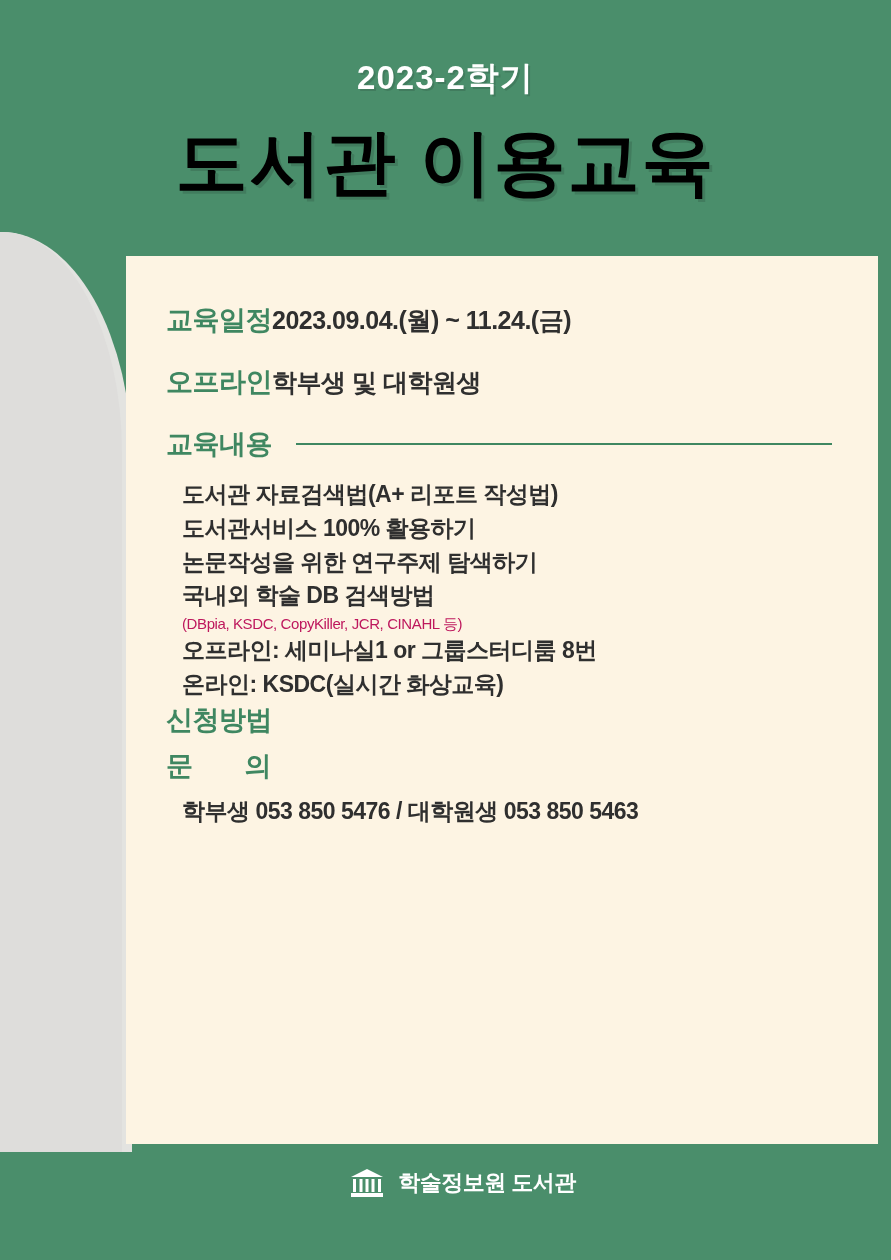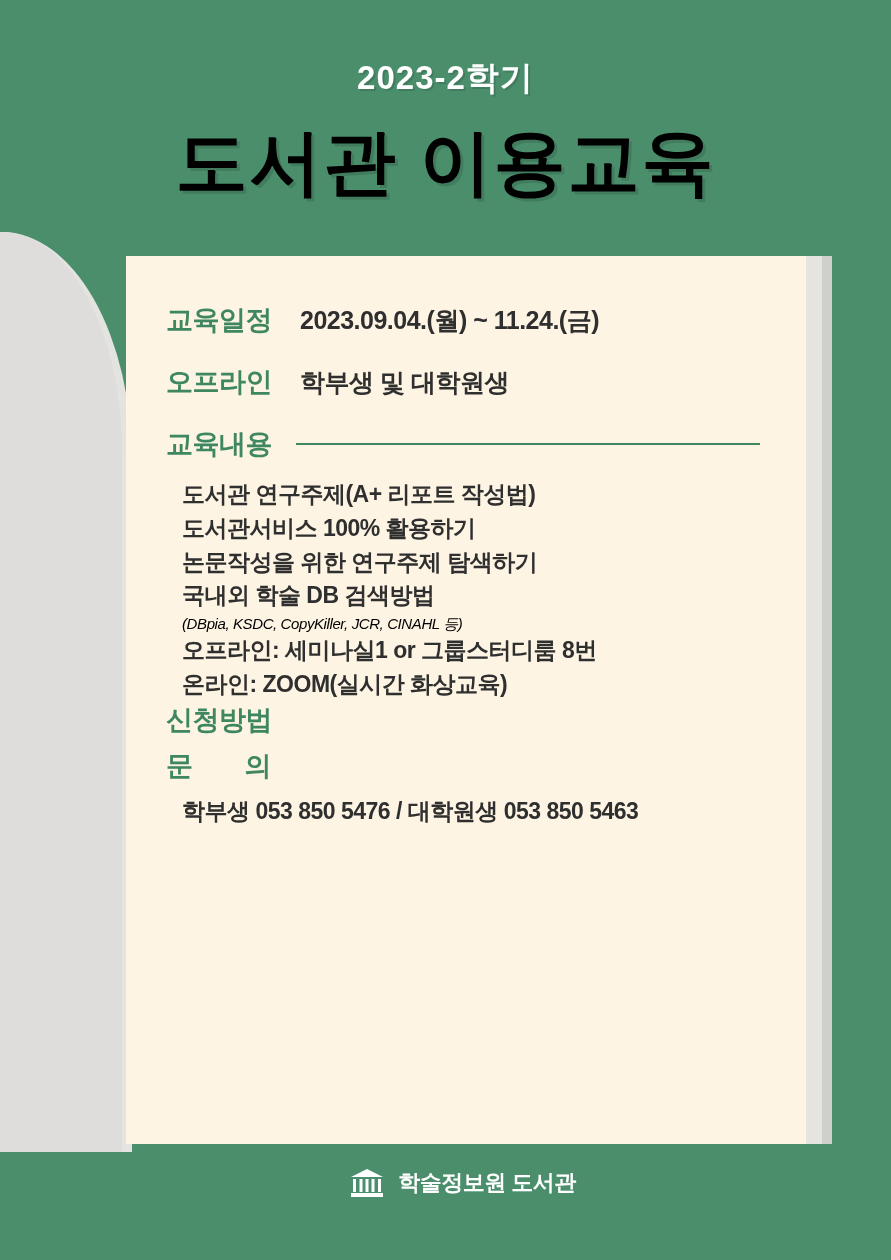--- a/index.html
+++ b/index.html
@@ -83,7 +83,7 @@
     position: absolute;
     left: 126px;
     top: 256px;
-    width: 680px;
+    width: 752px;
     height: 888px;
     background: #fdf4e3;
     z-index: 5;

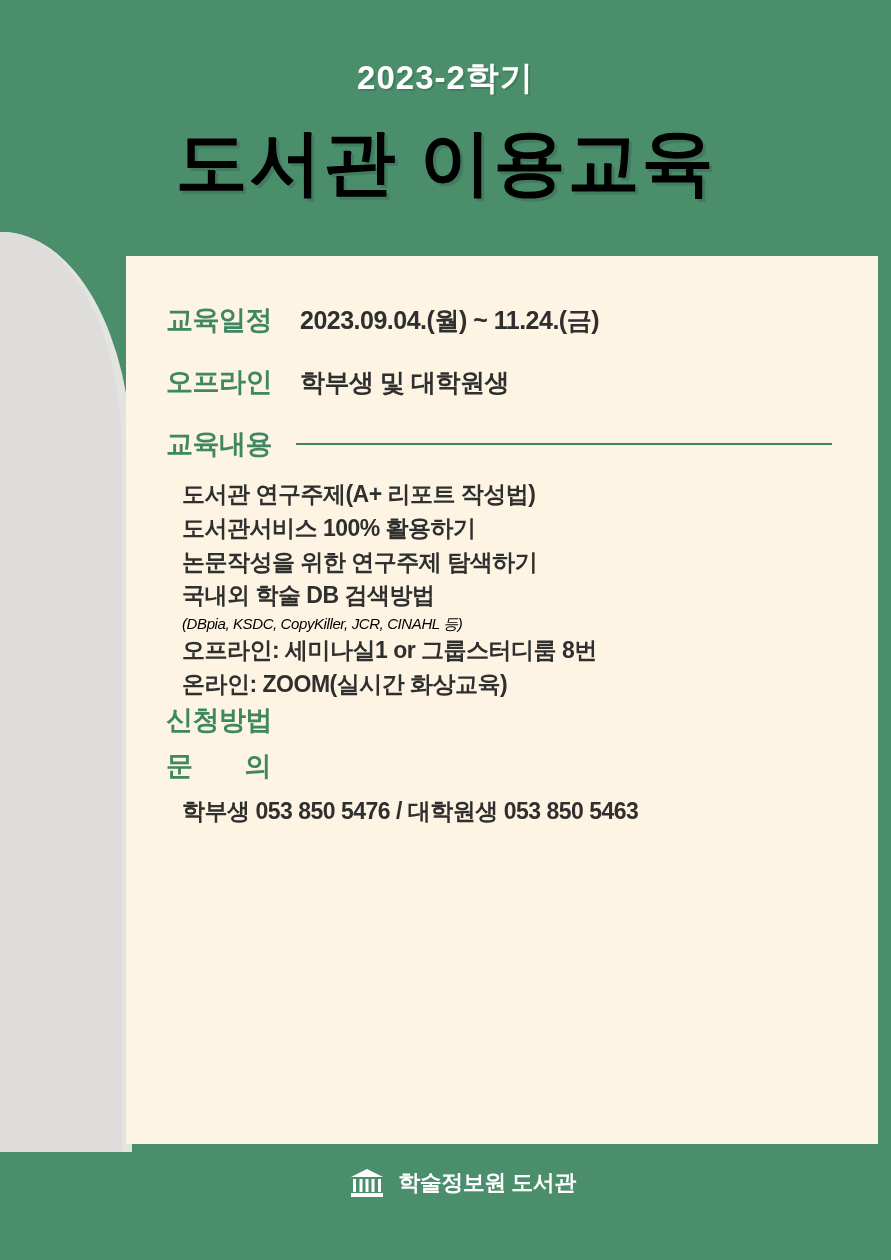--- a/index.html
+++ b/index.html
@@ -107,7 +107,6 @@
     color: #2f2f2f;
     font-size: 25px;
     font-weight: bold;
-    margin-left: 28px;
     letter-spacing: -0.5px;
   }
 

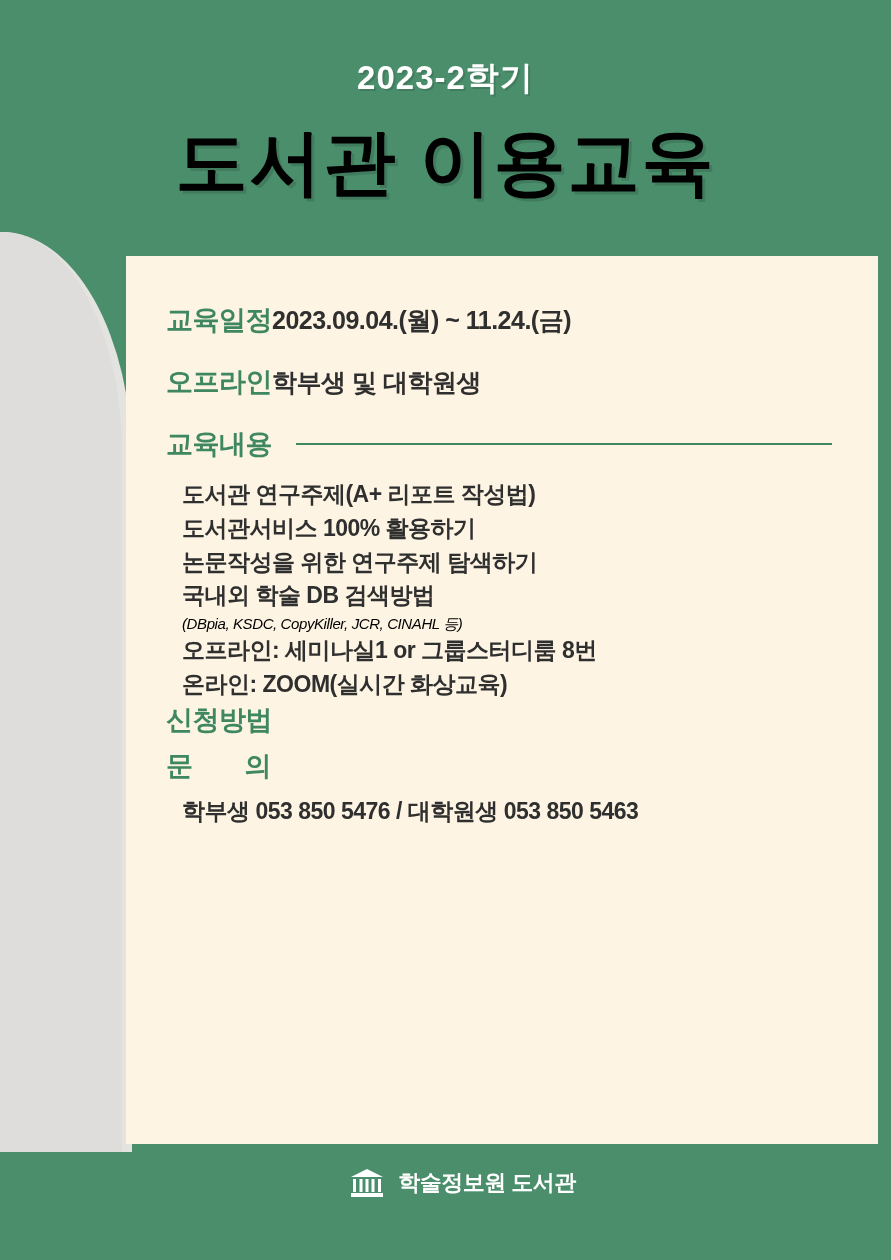--- a/index.html
+++ b/index.html
@@ -213,7 +213,7 @@
     <span class="rule"></span>
   </div>
   <ul class="body-list">
-    <li>도서관 연구주제(A+ 리포트 작성법)</li>
+    <li>도서관 자료검색법(A+ 리포트 작성법)</li>
     <li>도서관서비스 100% 활용하기</li>
     <li>논문작성을 위한 연구주제 탐색하기</li>
     <li>국내외 학술 DB 검색방법</li>

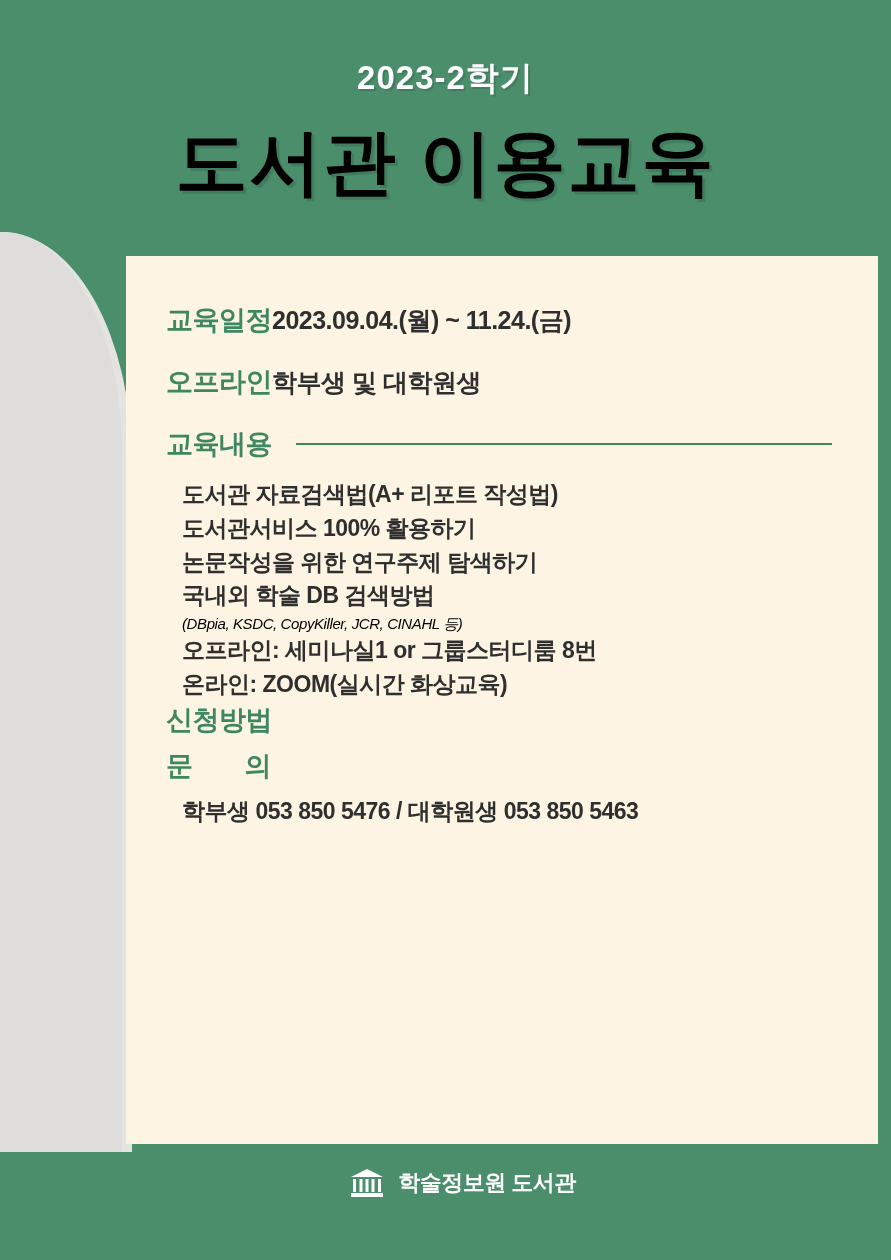--- a/index.html
+++ b/index.html
@@ -139,11 +139,10 @@
   }
   .note {
     padding-left: 16px;
-    color: #000000;
+    color: #be185d;
     font-size: 15px;
     letter-spacing: -0.4px;
     margin-top: 2px;
-    font-style: italic;
   }
   .para {
     padding-left: 16px;

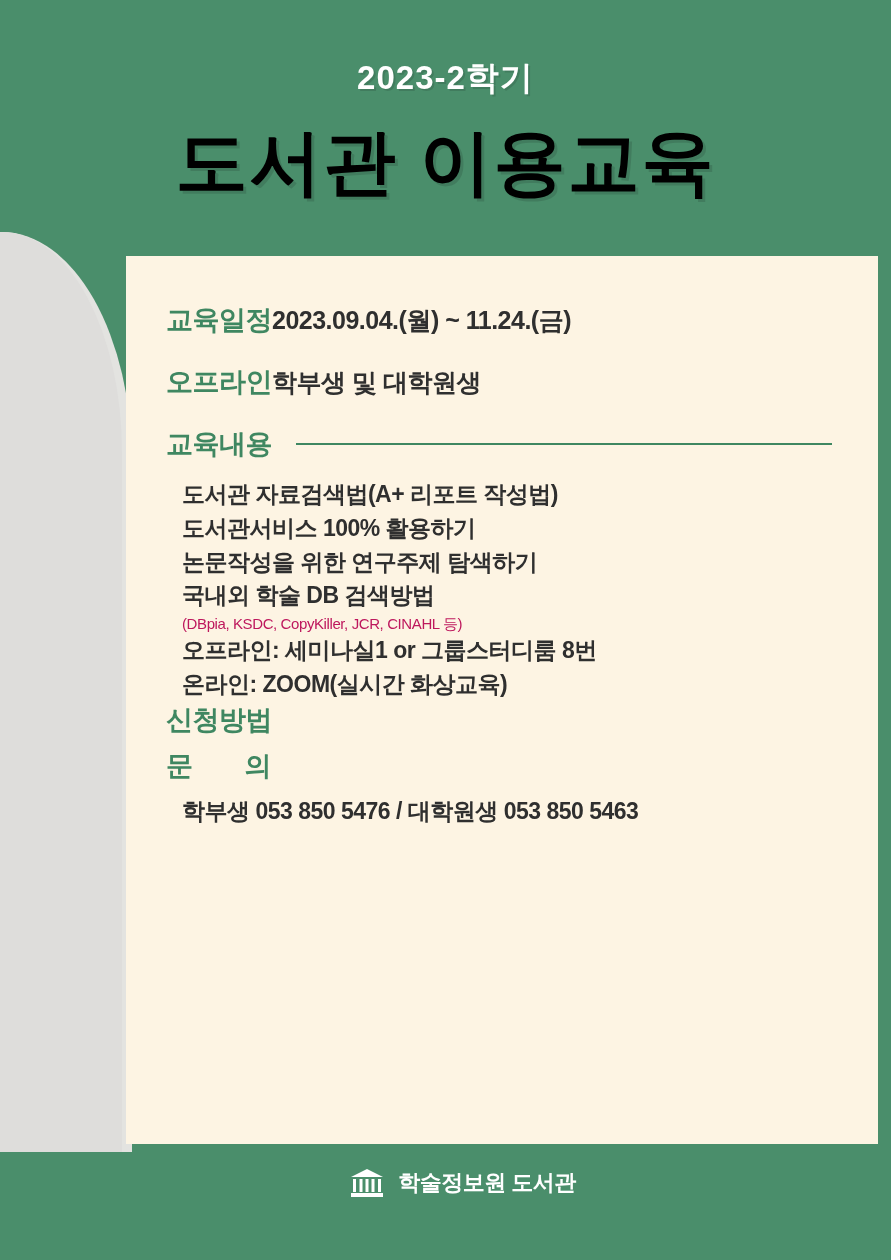--- a/index.html
+++ b/index.html
@@ -221,7 +221,7 @@
 
   <ul class="body-list">
     <li>오프라인: 세미나실1 or 그룹스터디룸 8번</li>
-    <li>온라인: ZOOM(실시간 화상교육)</li>
+    <li>온라인: KSDC(실시간 화상교육)</li>
   </ul>
 
   <div class="section-head no-rule">

